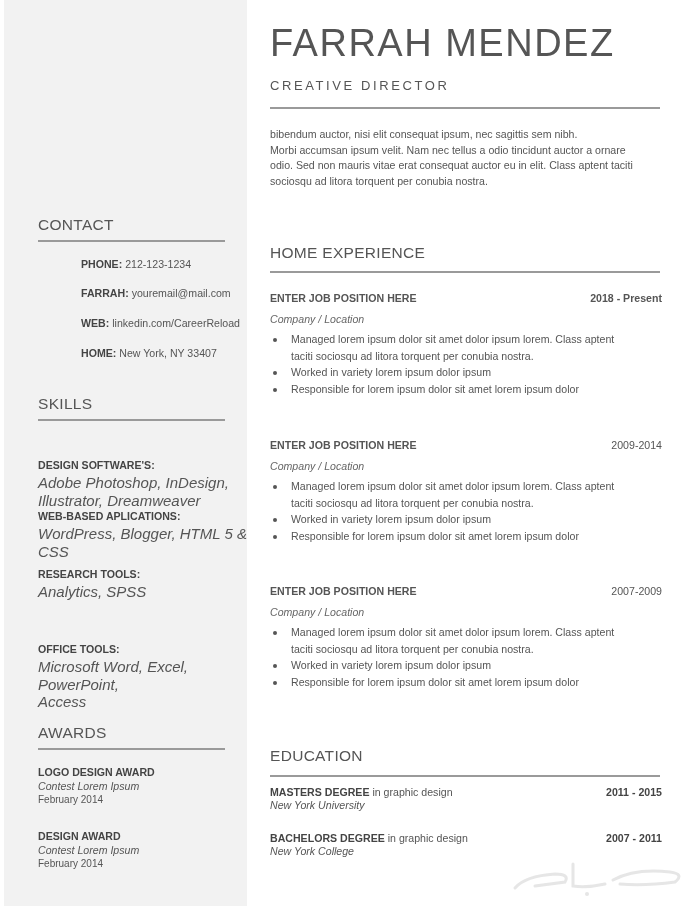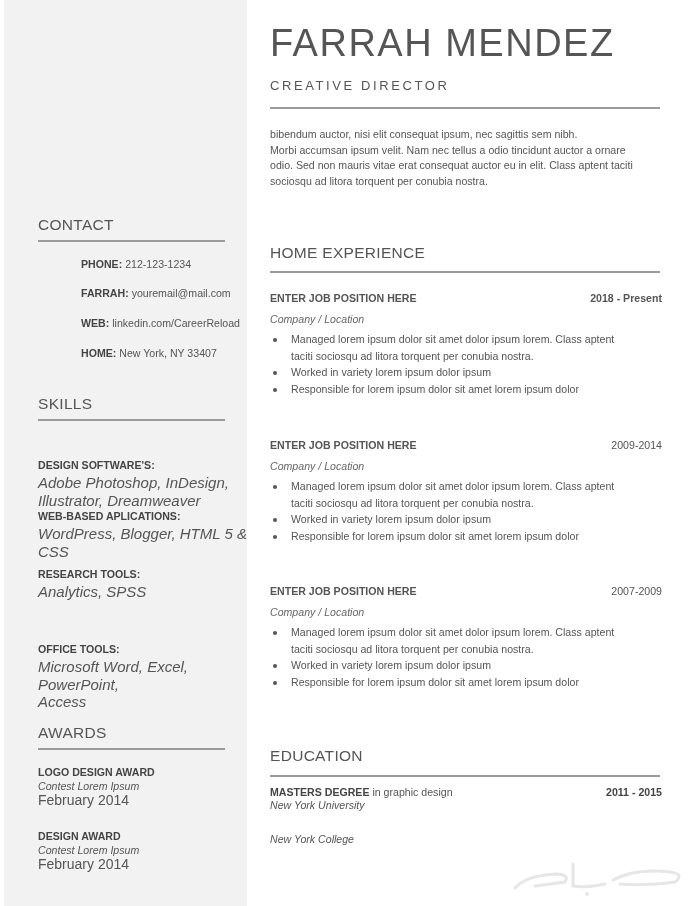--- a/index.html
+++ b/index.html
@@ -44,7 +44,7 @@
 
   .award-h { font-size: 10.6px; font-weight: bold; color: #444; line-height: 14px; }
   .award-i { font-size: 10.6px; font-style: italic; color: #555; line-height: 14px; }
-  .award-d { font-size: 14px; color: #555; line-height: 14px; }
+  .award-d { font-size: 10px; color: #555; line-height: 14px; }
 
   .job { position: absolute; left: 0; width: 392px; }
   .job-head { display: flex; justify-content: space-between; font-size: 10.6px; }

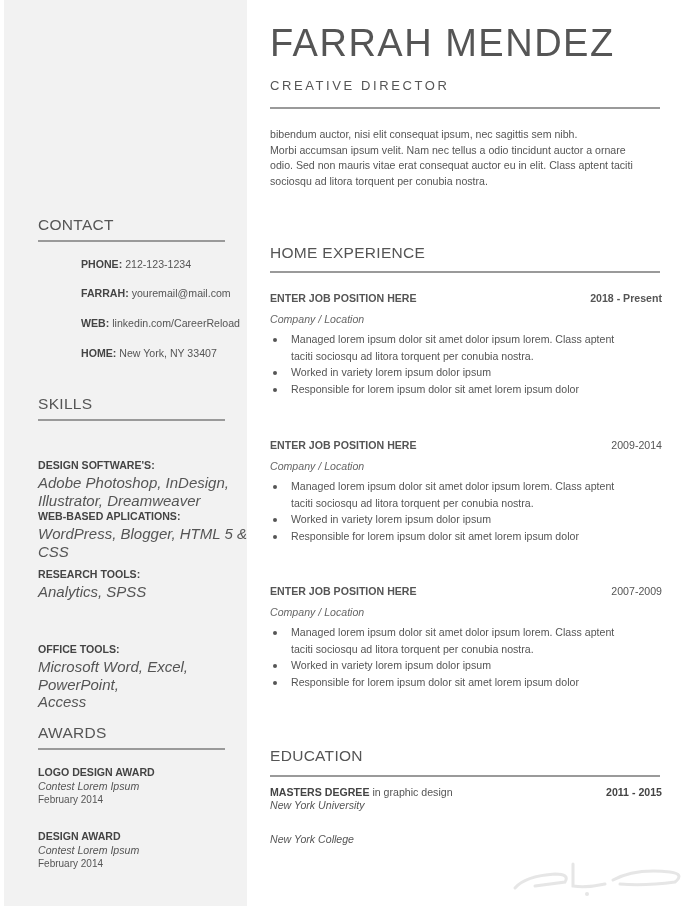--- a/index.html
+++ b/index.html
@@ -208,6 +208,10 @@
   </div>
 
   <div class="edu" style="top:832px;">
+    <div class="edu-head">
+      <span><b>BACHELORS DEGREE</b><span> in graphic design</span></span>
+      <span class="edu-date">2007 - 2011</span>
+    </div>
     <div class="edu-school">New York College</div>
   </div>
 </main>

